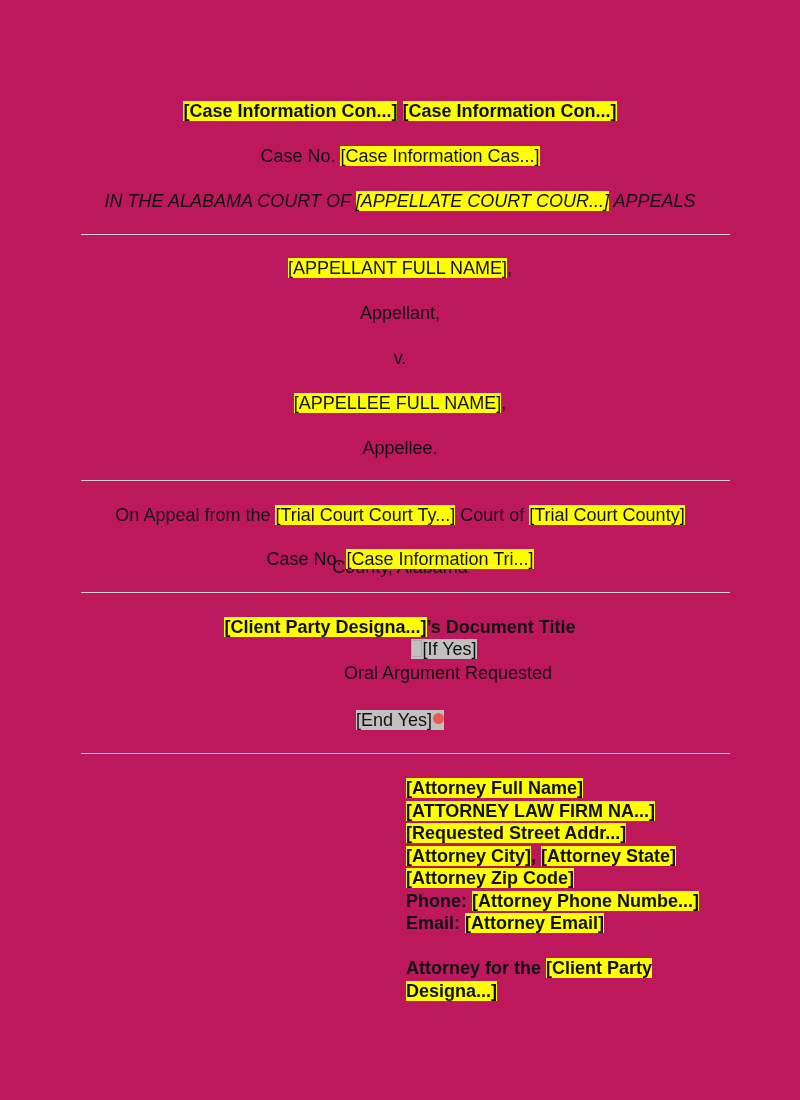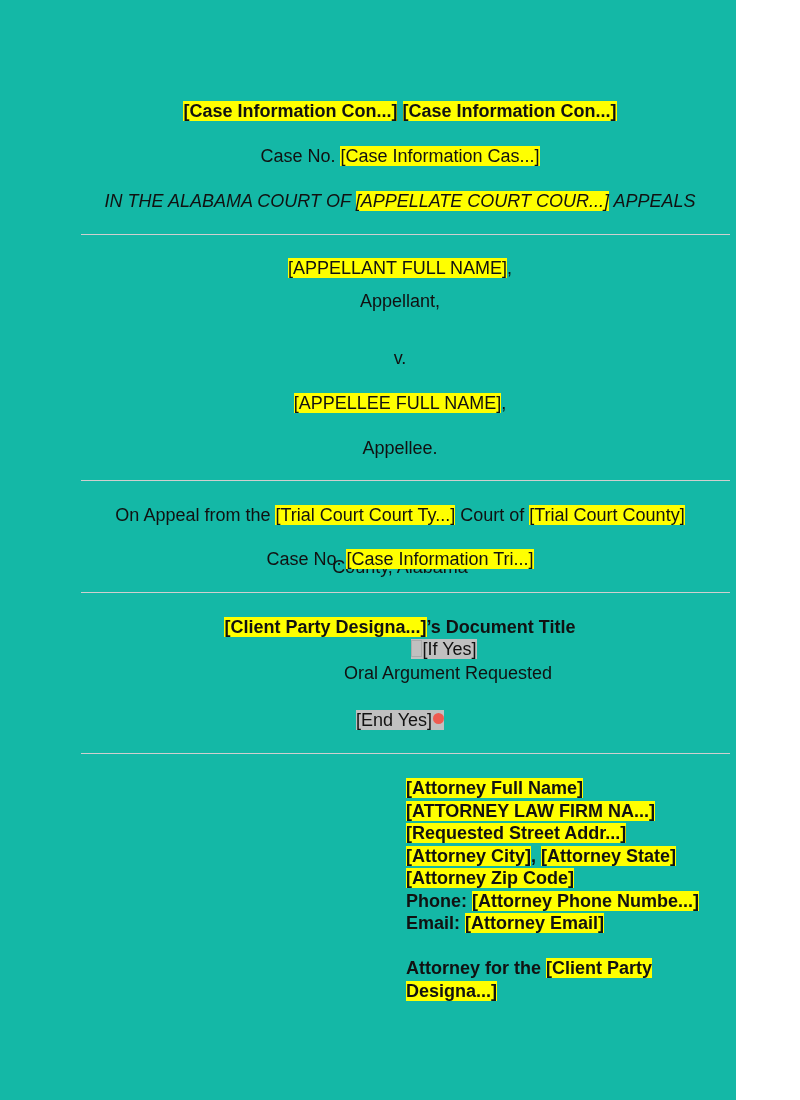--- a/index.html
+++ b/index.html
@@ -5,7 +5,7 @@
   html, body { margin: 0; padding: 0; background: #ffffff; }
   body { width: 800px; height: 1100px; position: relative; overflow: hidden;
          font-family: "Liberation Sans", sans-serif; color: #111; font-size: 18px; }
-  .page { position: absolute; left: 0; top: 0; width: 736px; height: 1100px; background: #14b8a6; }
+  .page { position: absolute; left: 0; top: 0; width: 800px; height: 1100px; background: #be185d; }
   .line { position: absolute; left: 0; width: 800px; text-align: center; white-space: nowrap; line-height: 22px; }
   .hl { background: #ffff00; }
   .gray { background: #c0c0c0; }

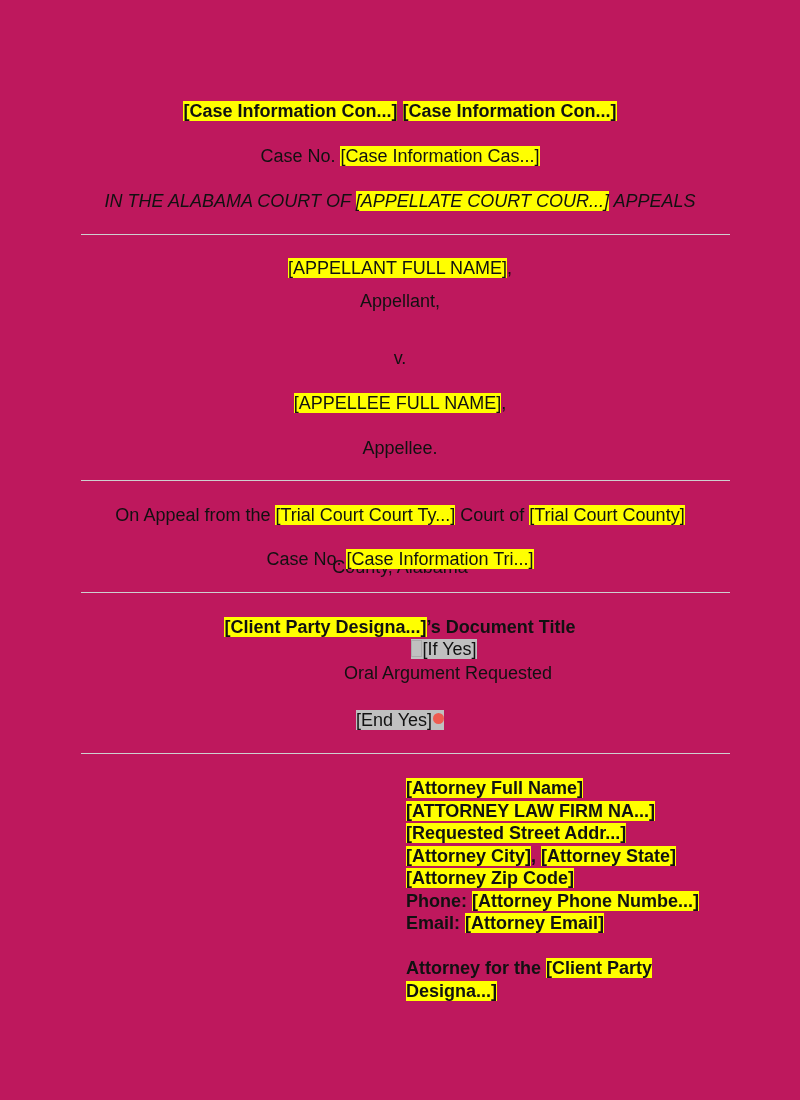--- a/index.html
+++ b/index.html
@@ -41,7 +41,7 @@
   <div class="line" style="top:257px;">
     <span class="hl">[APPELLANT FULL NAME]</span><span>,</span>
   </div>
-  <div class="line" style="top:290px;">Appellant,</div>
+  <div class="line" style="top:302px;">Appellant,</div>
   <div class="line" style="top:347px;">v.</div>
   <div class="line" style="top:392px;">
     <span class="hl">[APPELLEE FULL NAME]</span><span>,</span>

